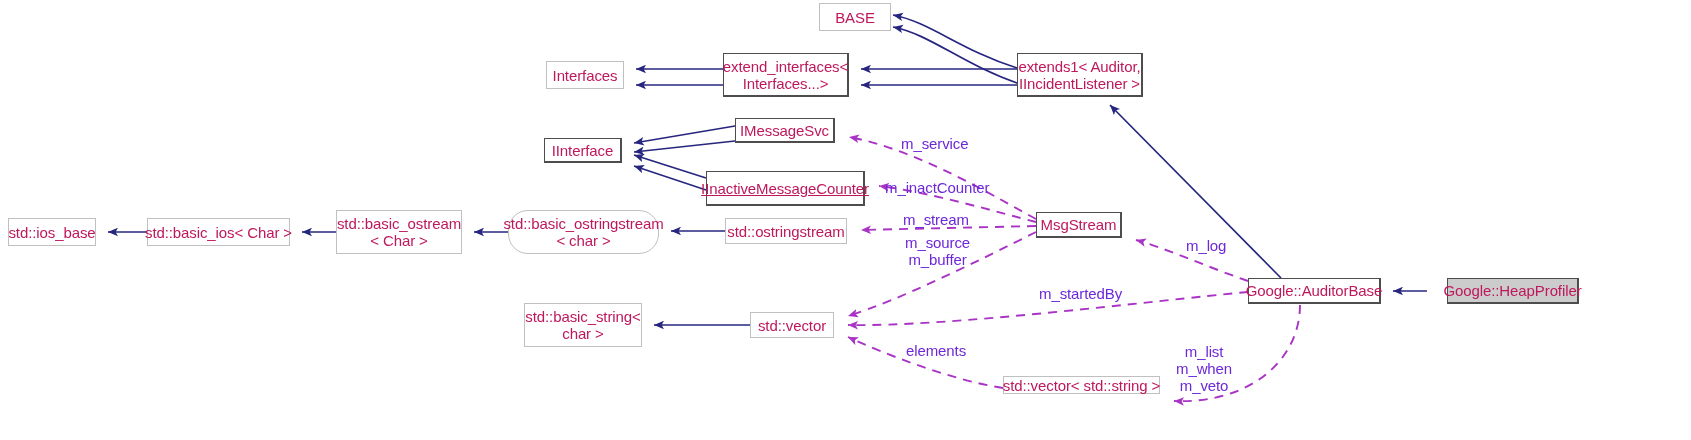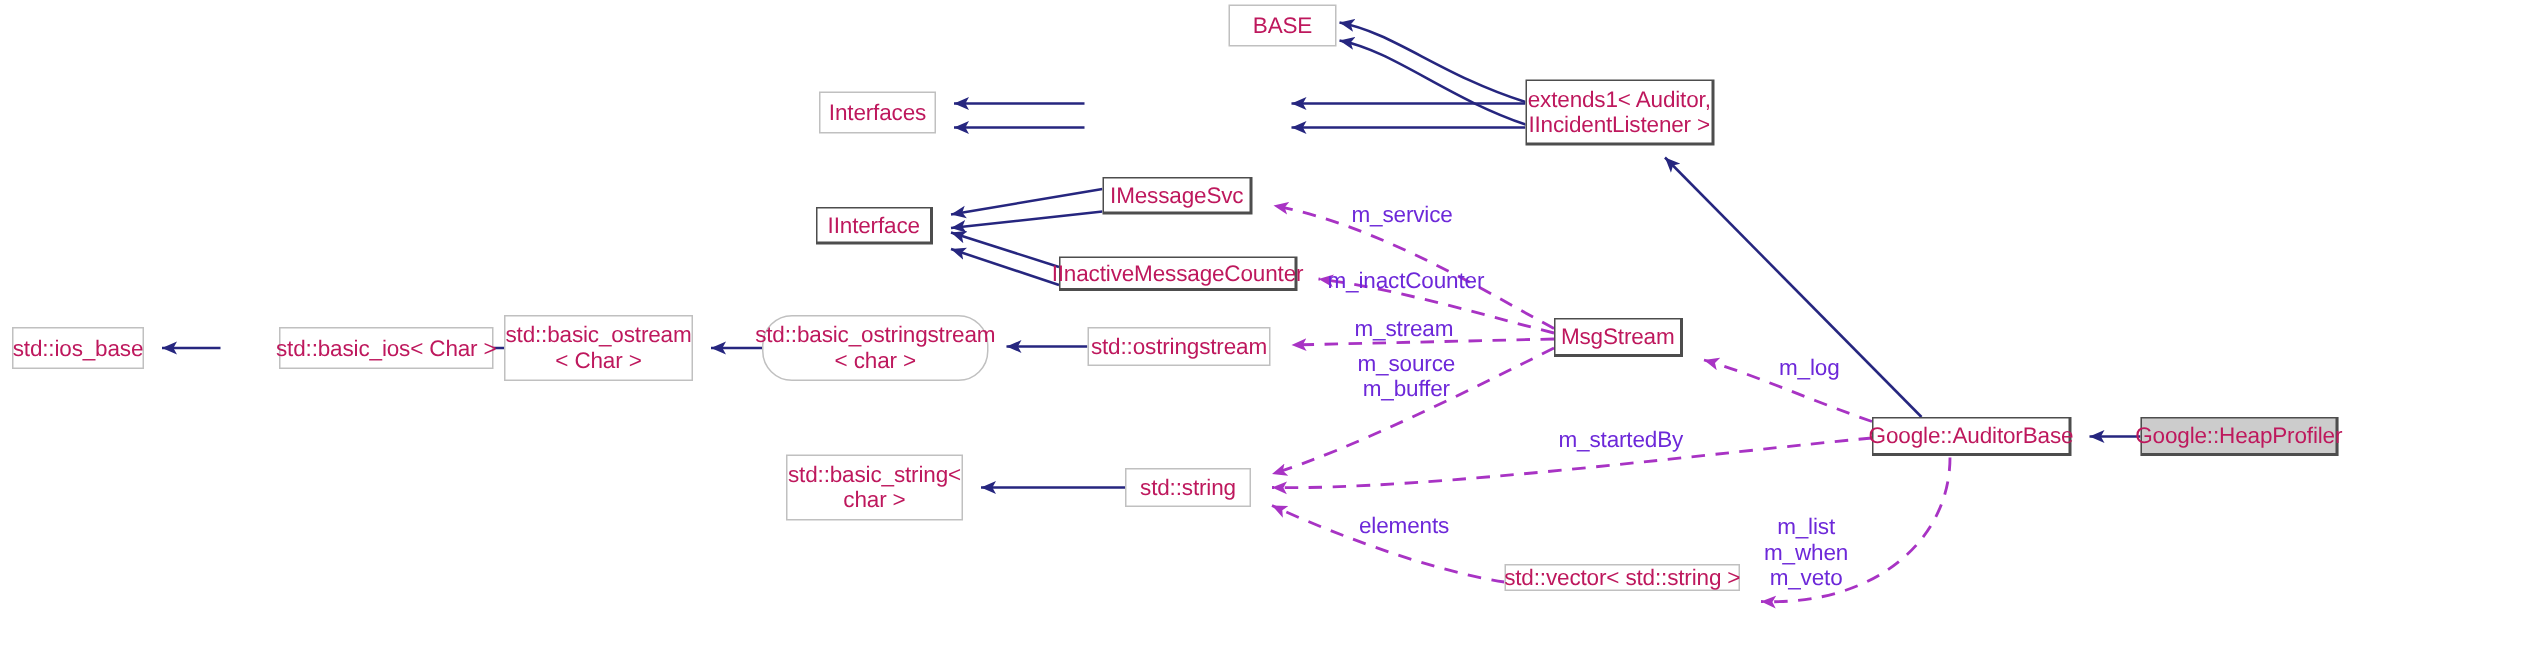--- a/index.html
+++ b/index.html
@@ -129,6 +129,8 @@
 
   <div class="node plain" style="left:546px;top:61px;width:78px;height:28px;">Interfaces</div>
 
+  <div class="node dark" style="left:723px;top:53px;width:126px;height:44px;">extend_interfaces&lt;
+Interfaces...&gt;</div>
 
   <div class="node dark" style="left:1017px;top:53px;width:126px;height:44px;">extends1&lt; Auditor,
 IIncidentListener &gt;</div>

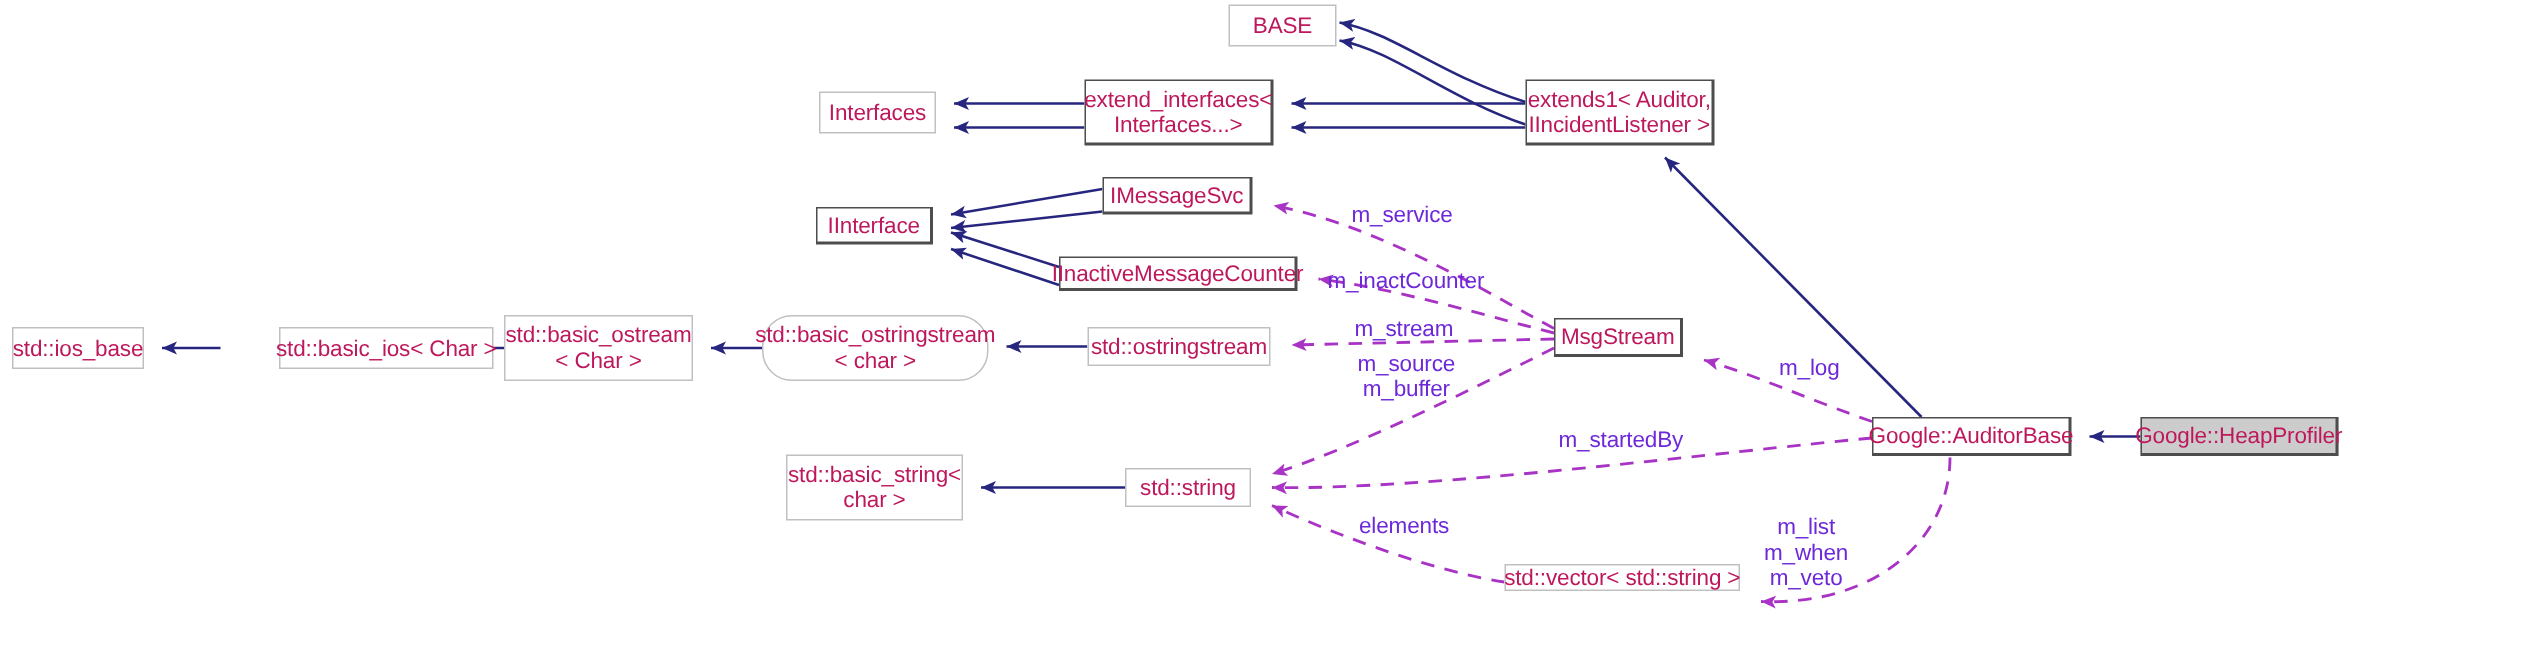--- a/index.html
+++ b/index.html
@@ -139,7 +139,7 @@
 
   <div class="node dark" style="left:544px;top:138px;width:78px;height:25px;">IInterface</div>
 
-  <div class="node dark" style="left:706px;top:171px;width:159px;height:23px;">IInactiveMessageCounter</div>
+  <div class="node dark" style="left:706px;top:171px;width:159px;height:35px;text-decoration:underline;">IInactiveMessageCounter</div>
 
   <div class="node plain" style="left:8px;top:218px;width:88px;height:28px;">std::ios_base</div>
 

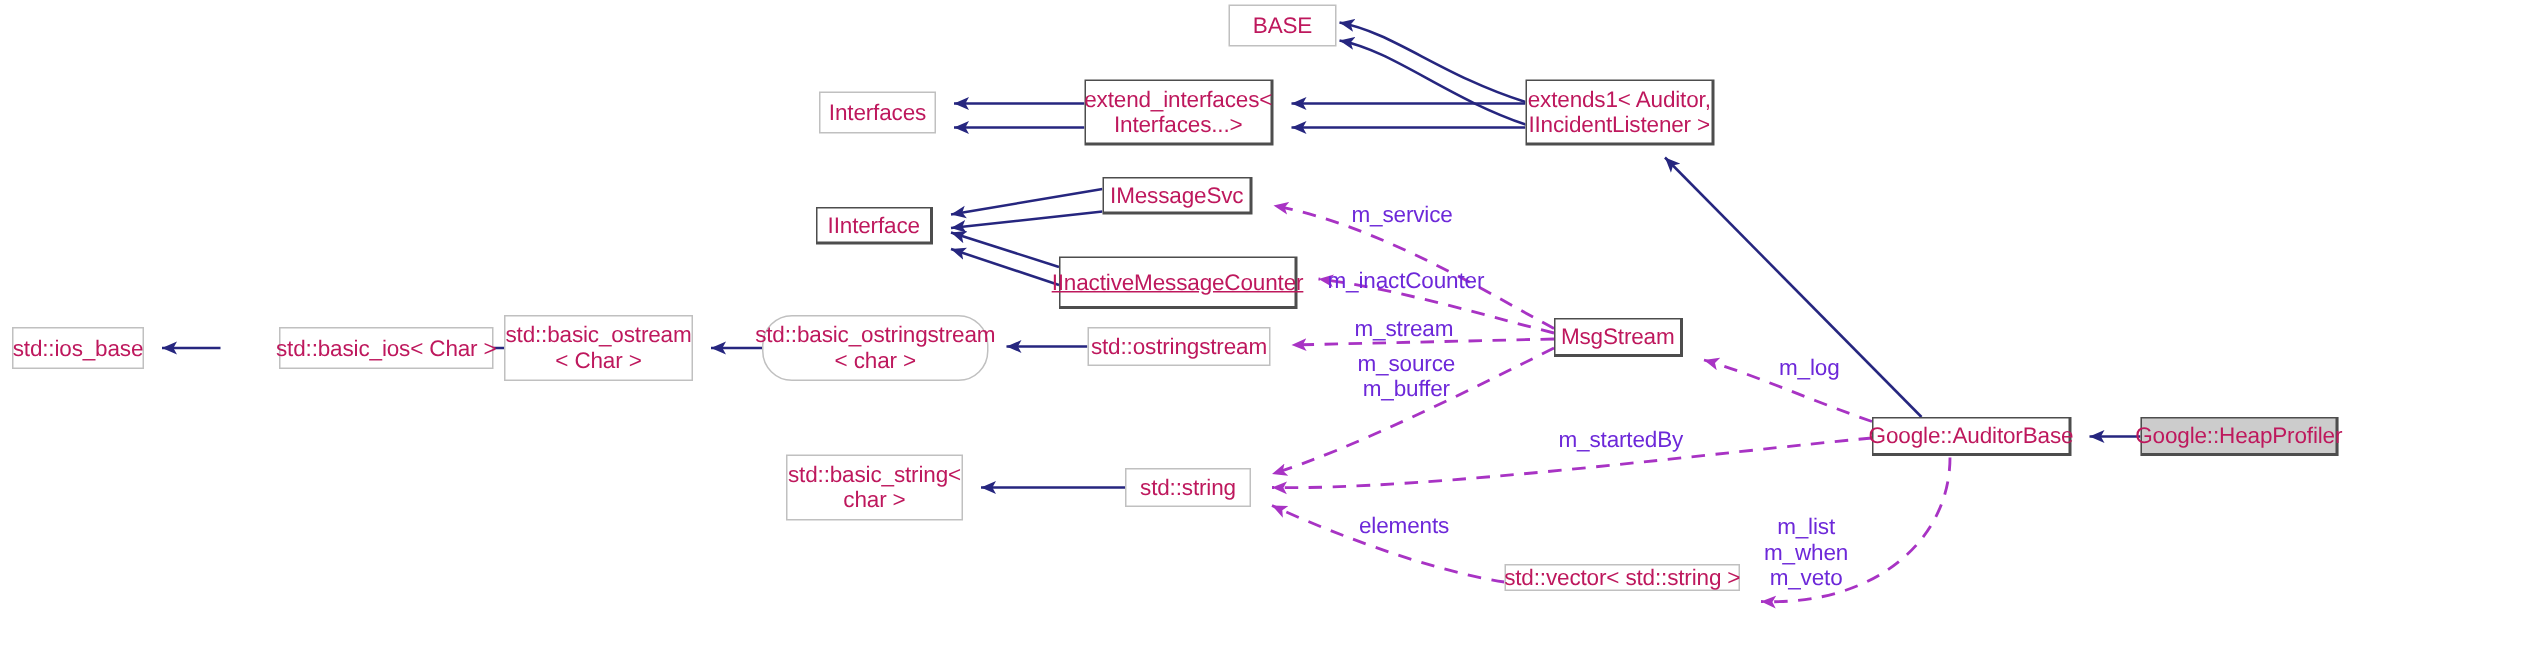--- a/index.html
+++ b/index.html
@@ -143,7 +143,7 @@
 
   <div class="node plain" style="left:8px;top:218px;width:88px;height:28px;">std::ios_base</div>
 
-  <div class="node plain" style="left:147px;top:218px;width:143px;height:28px;margin-left:39px;">std::basic_ios&lt; Char &gt;</div>
+  <div class="node plain" style="left:147px;top:218px;width:143px;height:28px;">std::basic_ios&lt; Char &gt;</div>
 
   <div class="node plain" style="left:336px;top:210px;width:126px;height:44px;">std::basic_ostream
 &lt; Char &gt;</div>

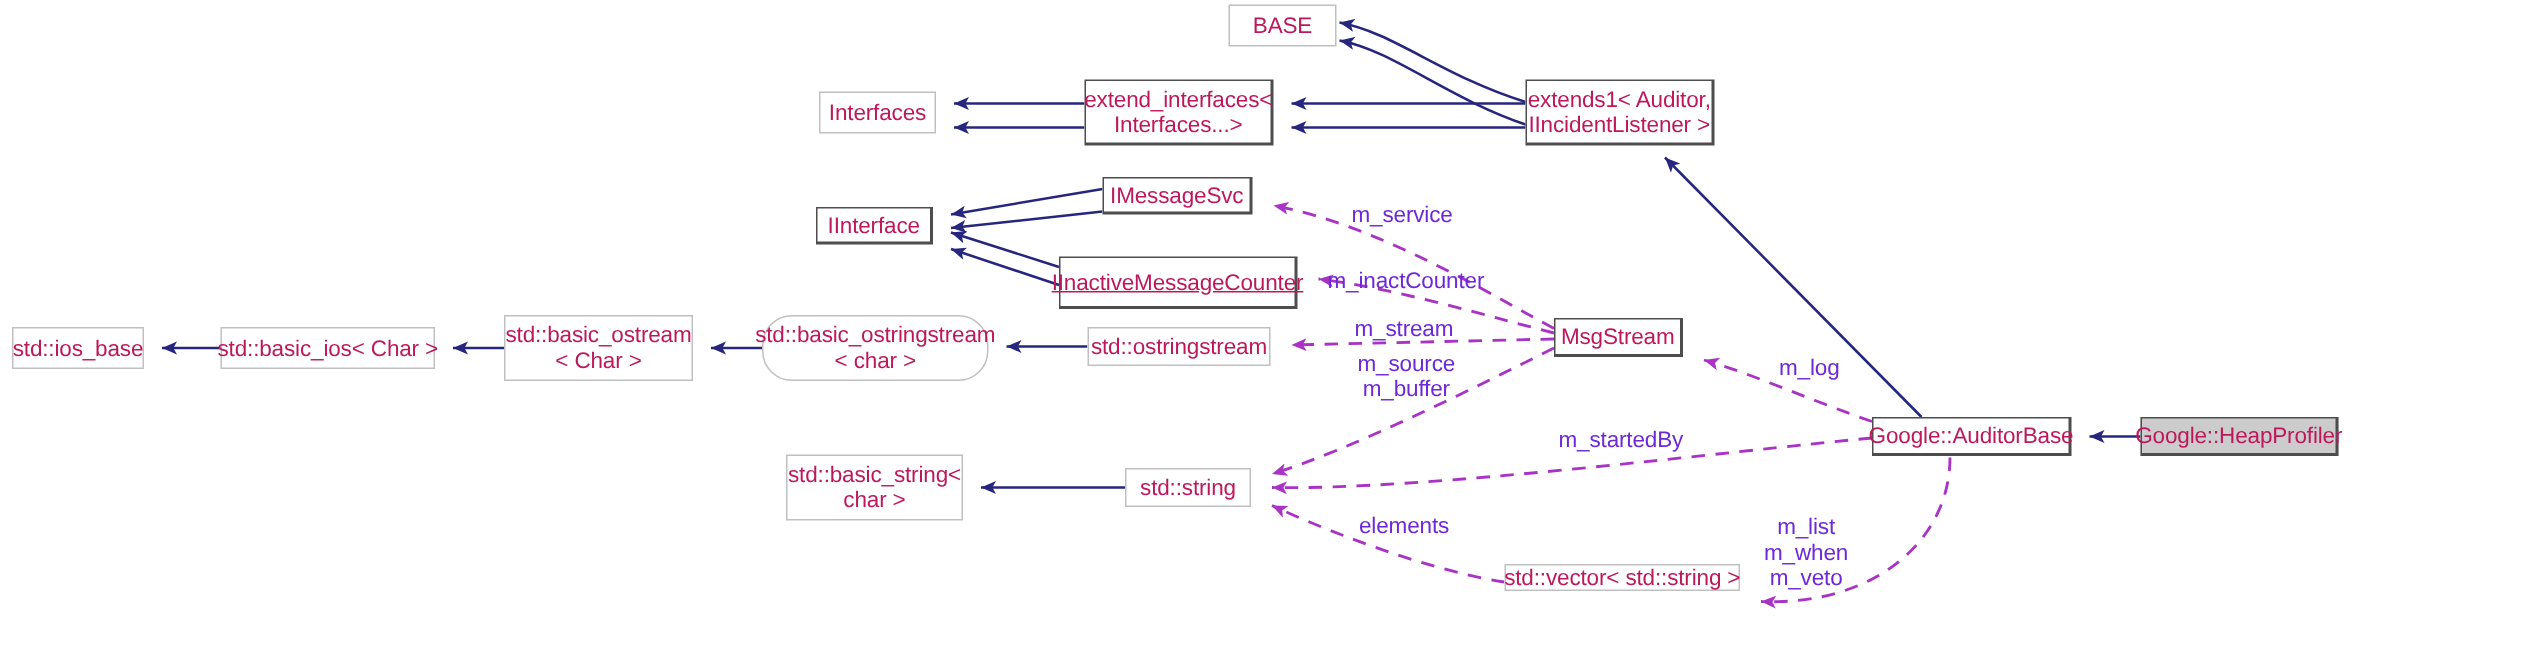--- a/index.html
+++ b/index.html
@@ -49,6 +49,7 @@
     border: 1px solid #4d4d4d;
     border-right-width: 2px;
     border-bottom-width: 2px;
+    margin-left: 20px;
   }
   .edge-label {
     position: absolute;

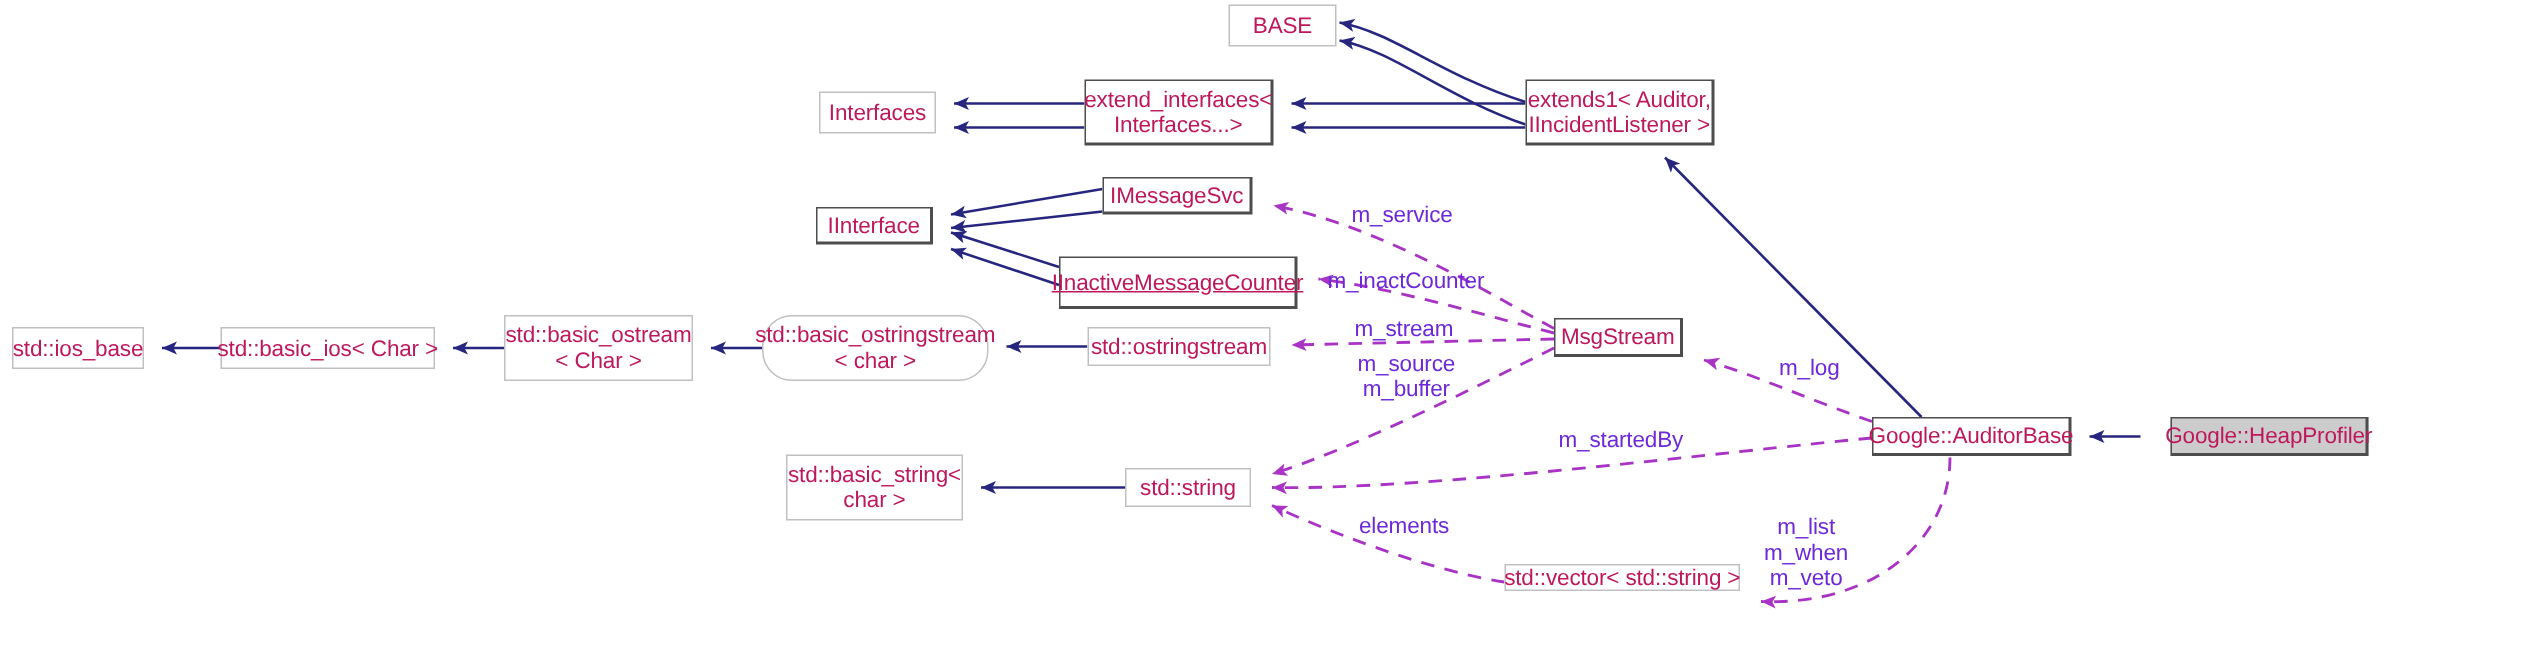--- a/index.html
+++ b/index.html
@@ -163,7 +163,7 @@
   <div class="node plain" style="left:524px;top:303px;width:118px;height:44px;">std::basic_string&lt;
 char &gt;</div>
 
-  <div class="node plain" style="left:750px;top:312px;width:84px;height:26px;">std::string</div>
+  <div class="node plain" style="left:750px;top:312px;width:84px;height:26px;">std::vector</div>
 
   <div class="node plain" style="left:1003px;top:376px;width:157px;height:18px;">std::vector&lt; std::string &gt;</div>
 

